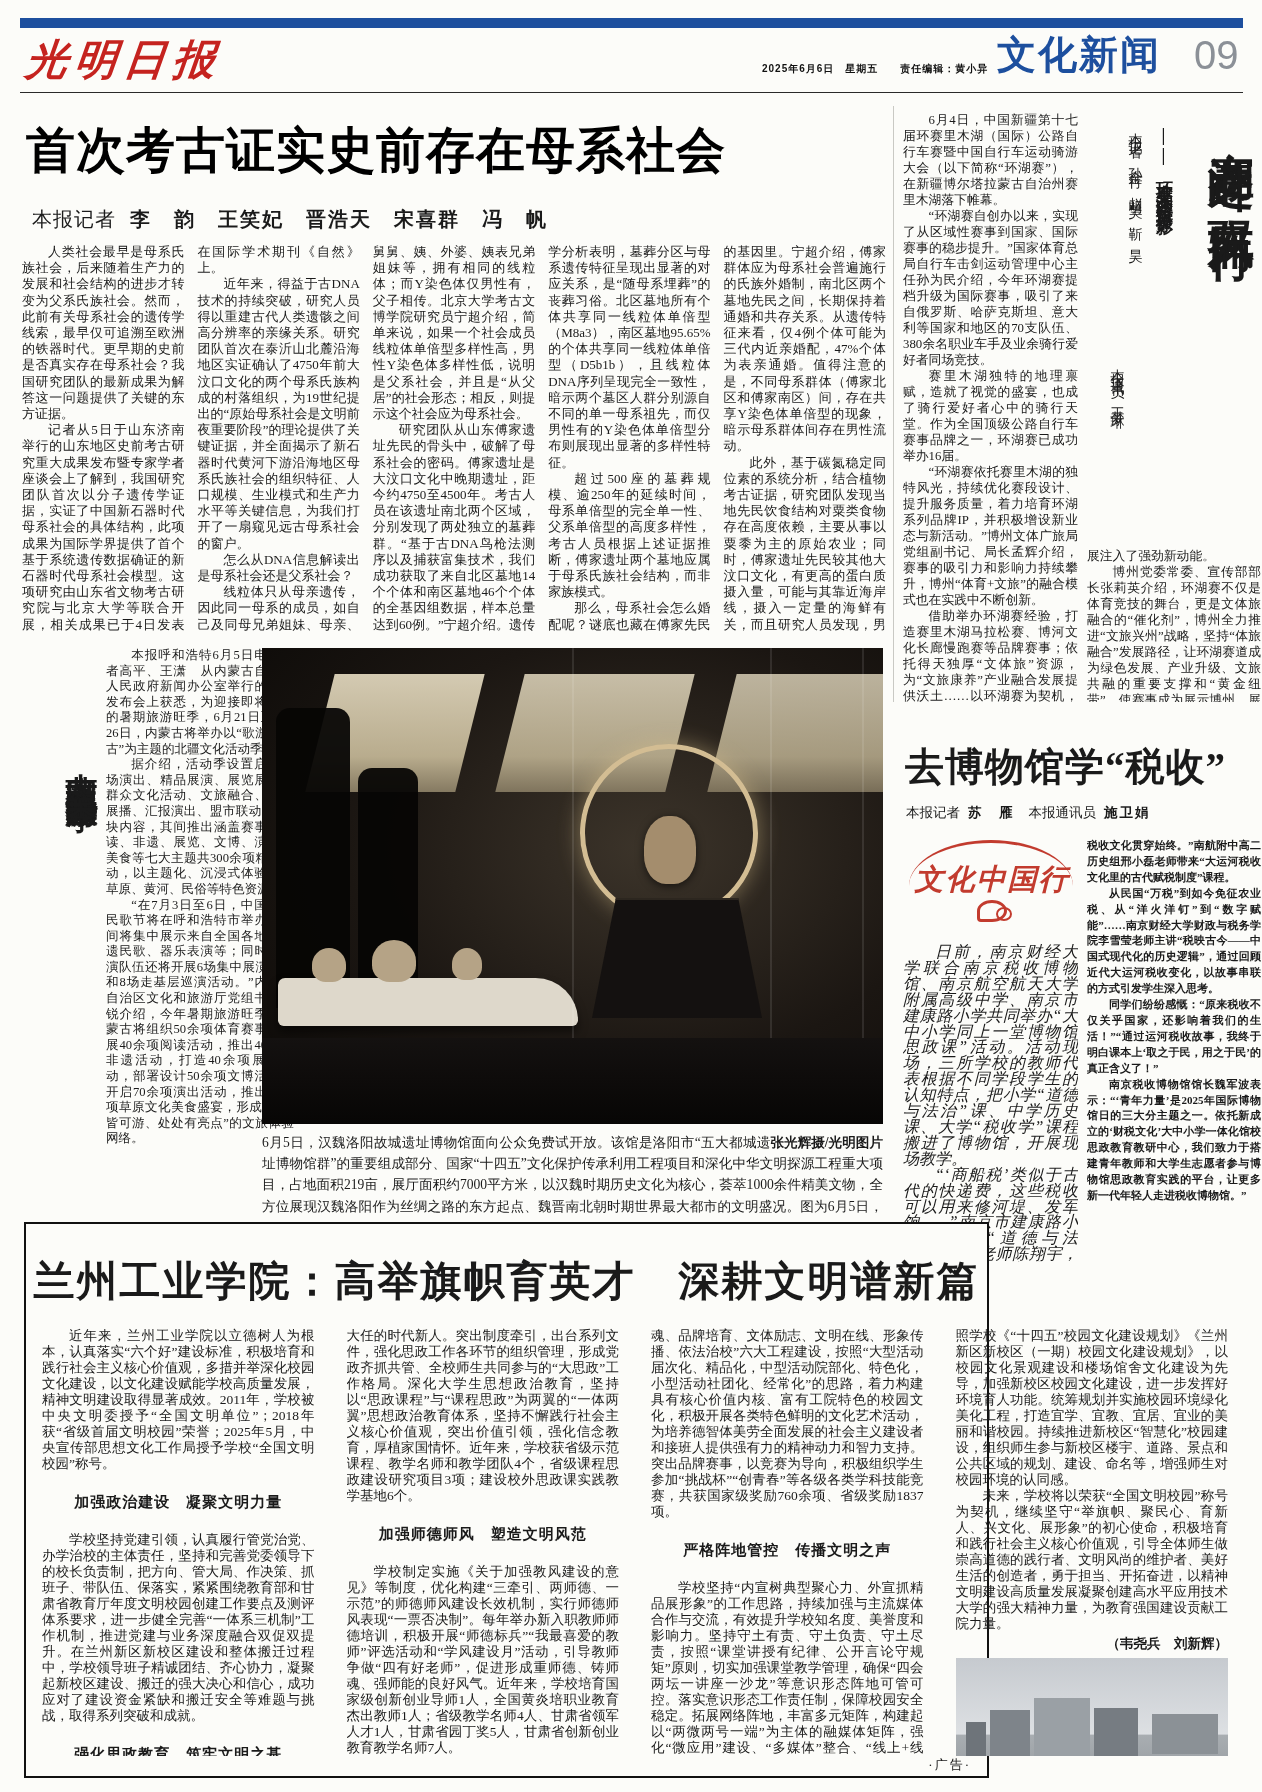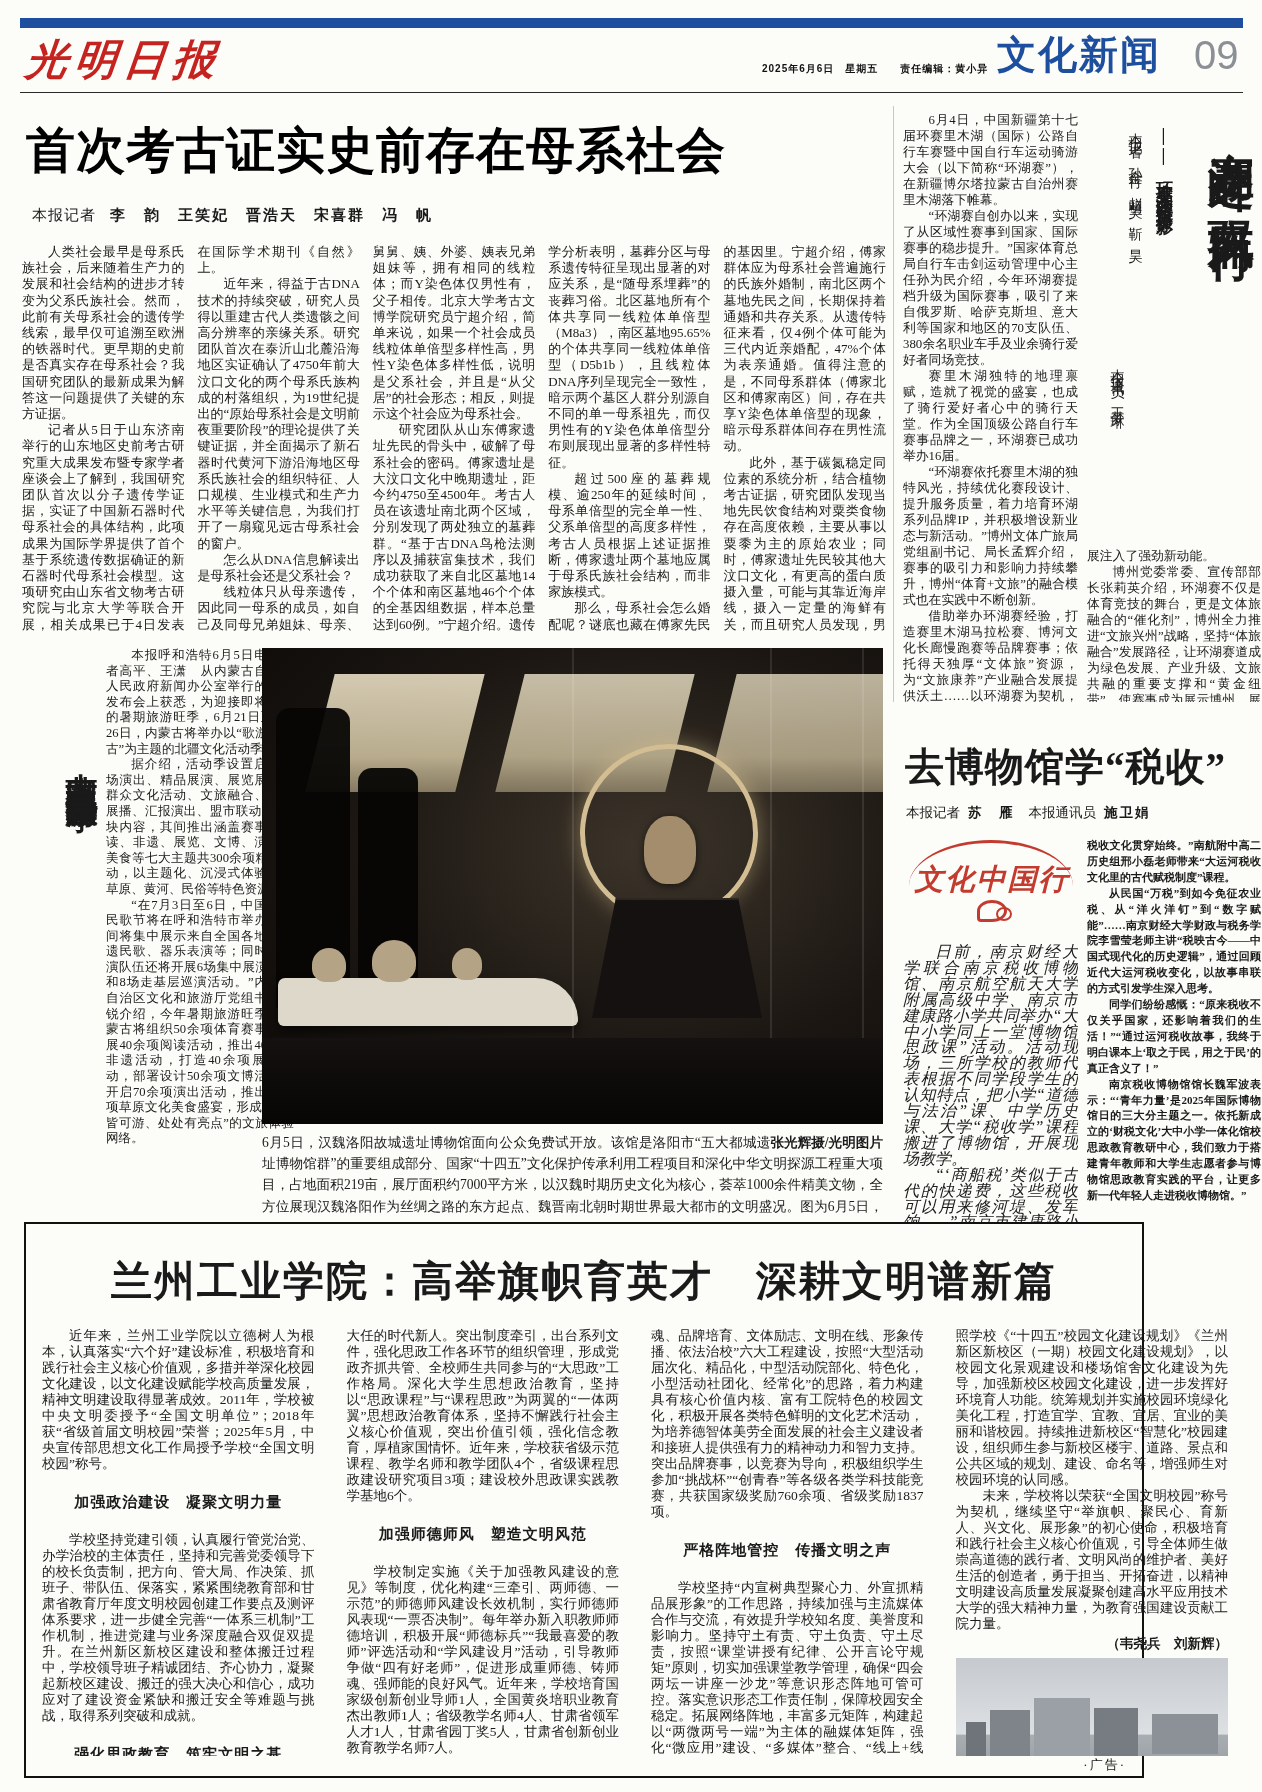--- a/index.html
+++ b/index.html
@@ -21,7 +21,7 @@
   
   .lead-headline { position:absolute; left:26px; top:118px; width:840px; font-size:49px; font-weight:900;
                    letter-spacing:1px; color:#000; }
-  .lead-byline { position:absolute; left:32px; top:206px; font-size:15px; letter-spacing:1px; }
+  .lead-byline { position:absolute; left:32px; top:206px; font-size:20px; letter-spacing:1px; }
   .lead-byline .names { font-weight:bold; margin-left:14px; letter-spacing:2px; }
   .lead-body { position:absolute; left:22px; top:244px; width:864px; height:400px; overflow:hidden;
                column-count:5; column-gap:13px; font-size:13px; line-height:16.2px; text-align:justify; }

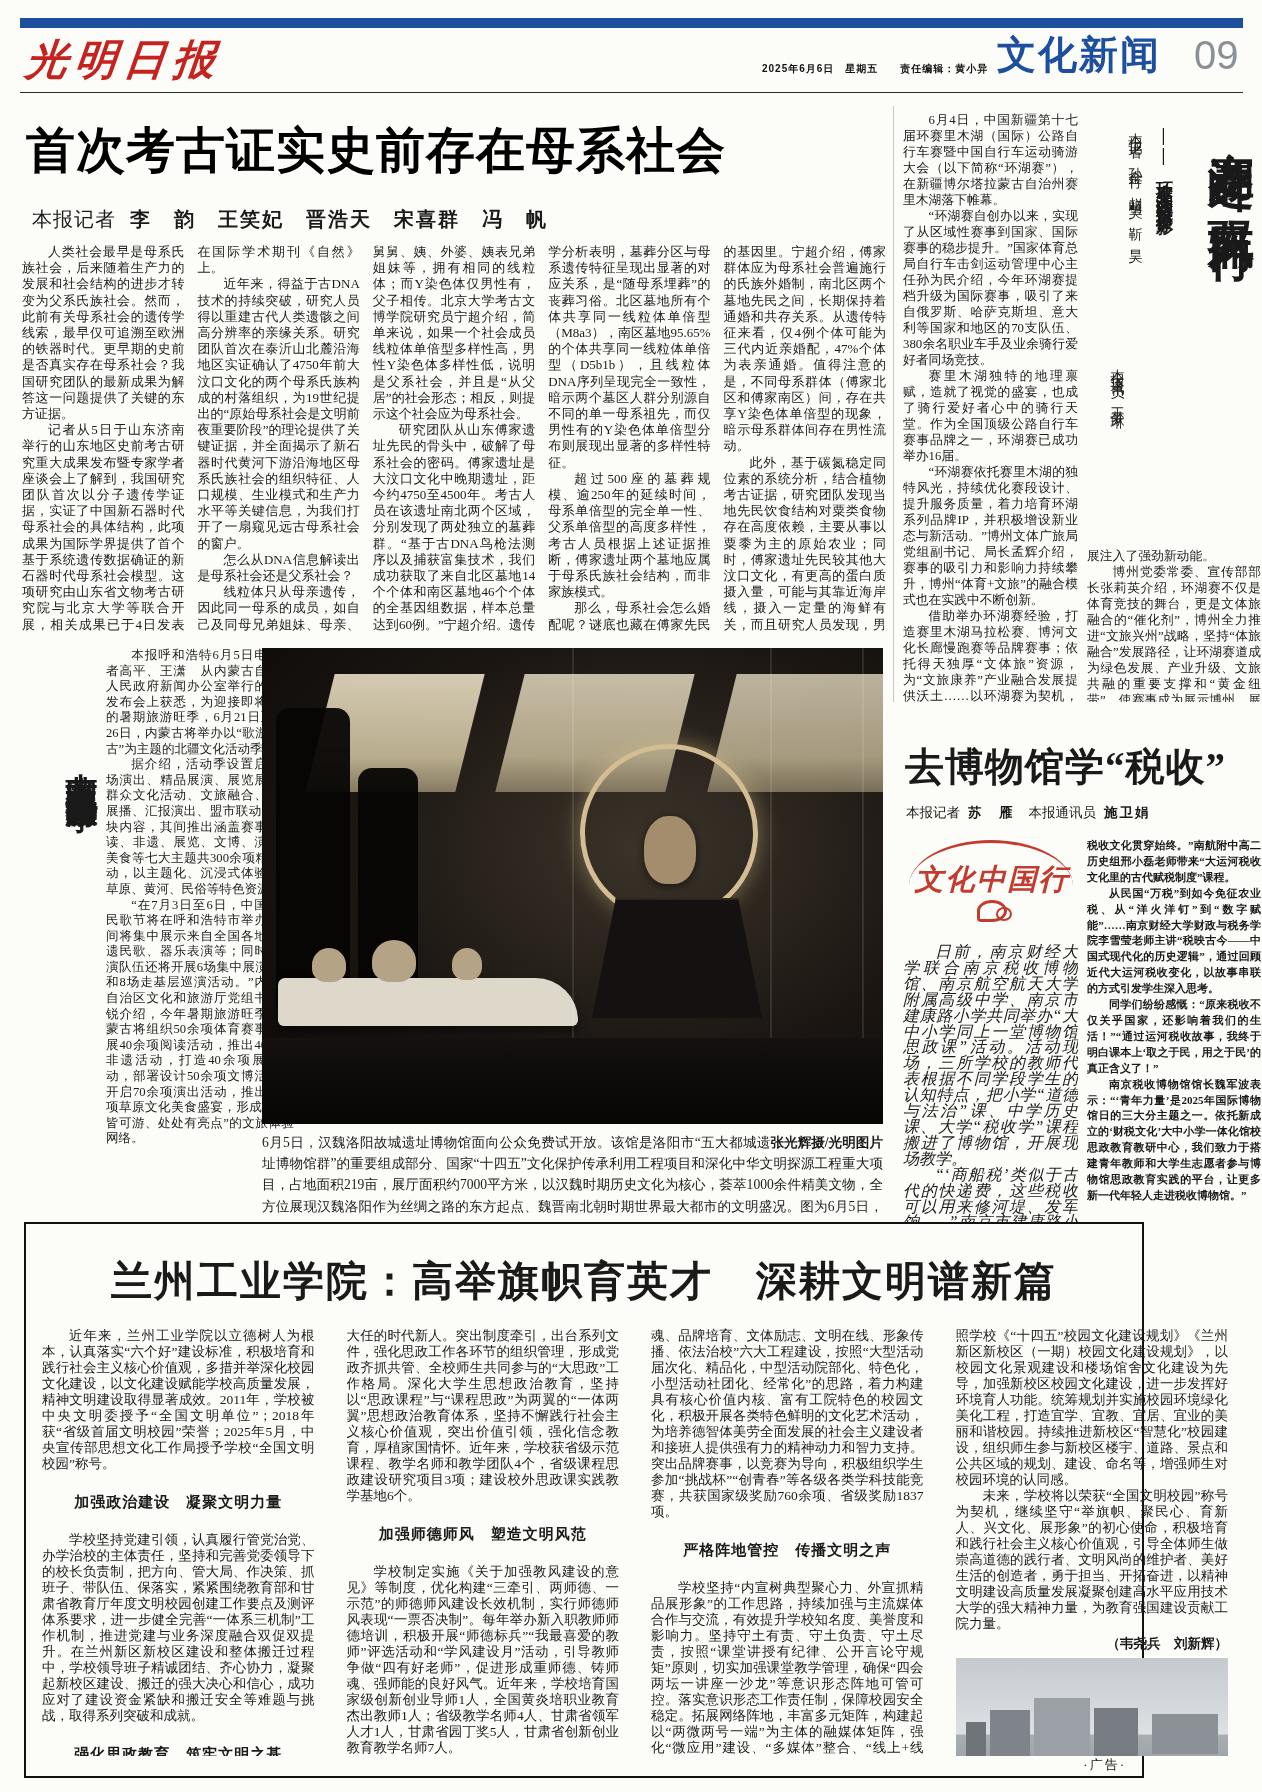--- a/index.html
+++ b/index.html
@@ -102,7 +102,7 @@
              font-size:11px; line-height:15.9px; text-align:justify;font-weight:bold; }
 
   
-  .bottom-box { position:absolute; left:24px; top:1222px; width:1120px; height:556px; border:2px solid #111;
+  .bottom-box { position:absolute; left:24px; top:1222px; width:965px; height:556px; border:2px solid #111;
                 background:#fcfcf9; }
   .bottom-title { position:absolute; left:0; top:30px; width:100%; text-align:center; font-size:41px;
                   font-weight:900; letter-spacing:2px; }

